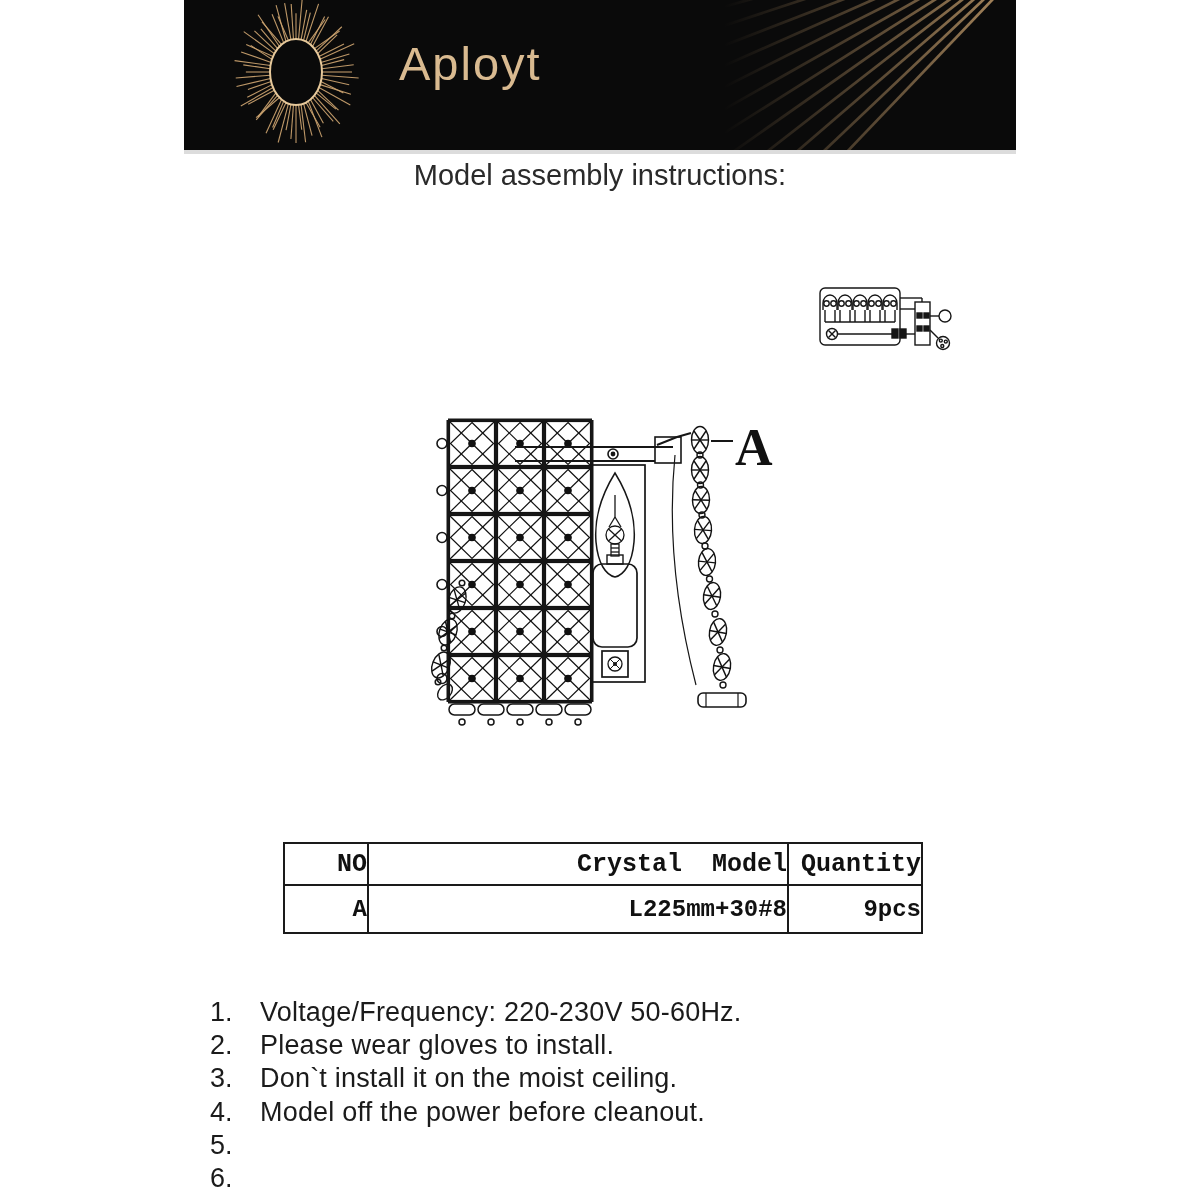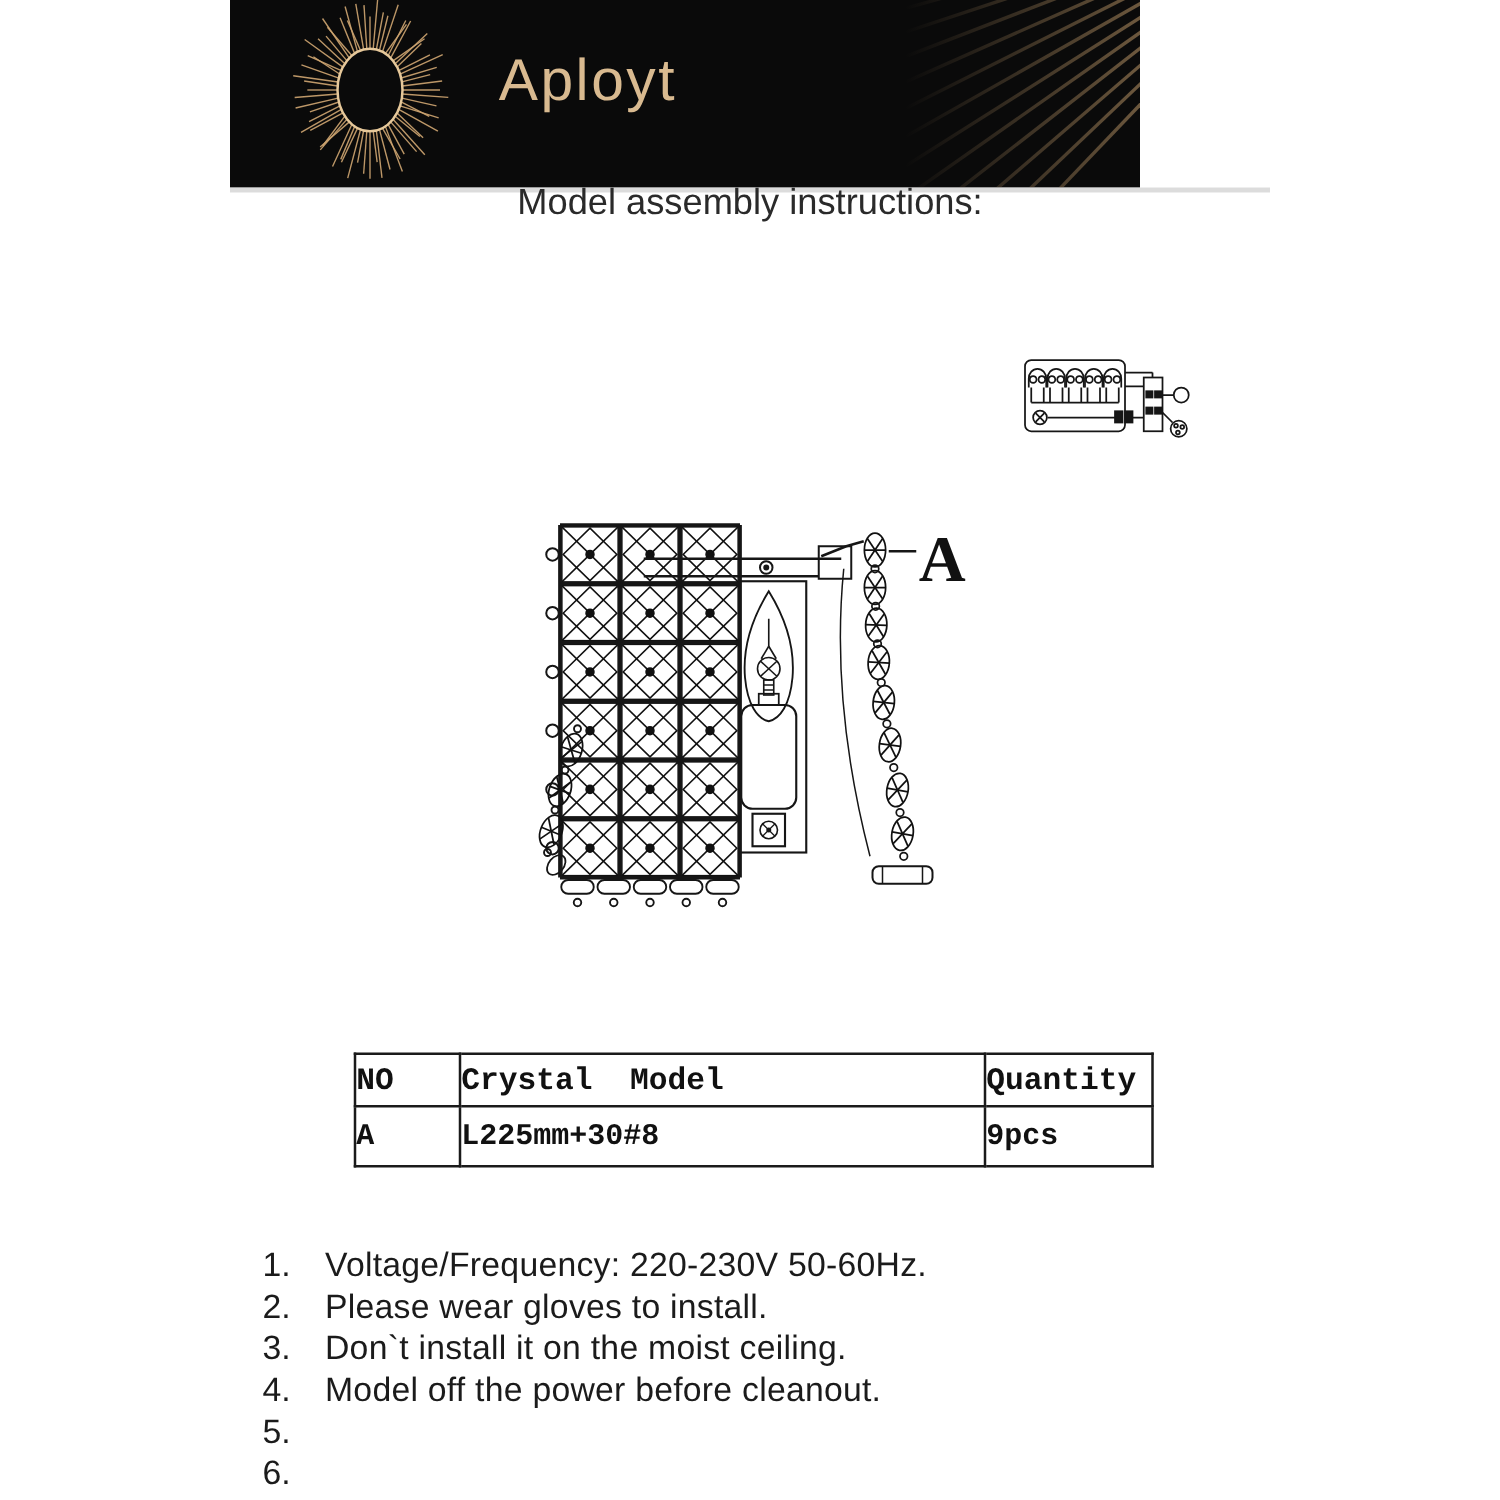--- a/index.html
+++ b/index.html
@@ -9,7 +9,7 @@
   }
   
   .banner{
-    position:absolute;left:184px;top:0;width:728px;height:150px;
+    position:absolute;left:184px;top:0;width:832px;height:150px;
     background:#0a0a0a;overflow:hidden;
   }
   .banner-shadow{

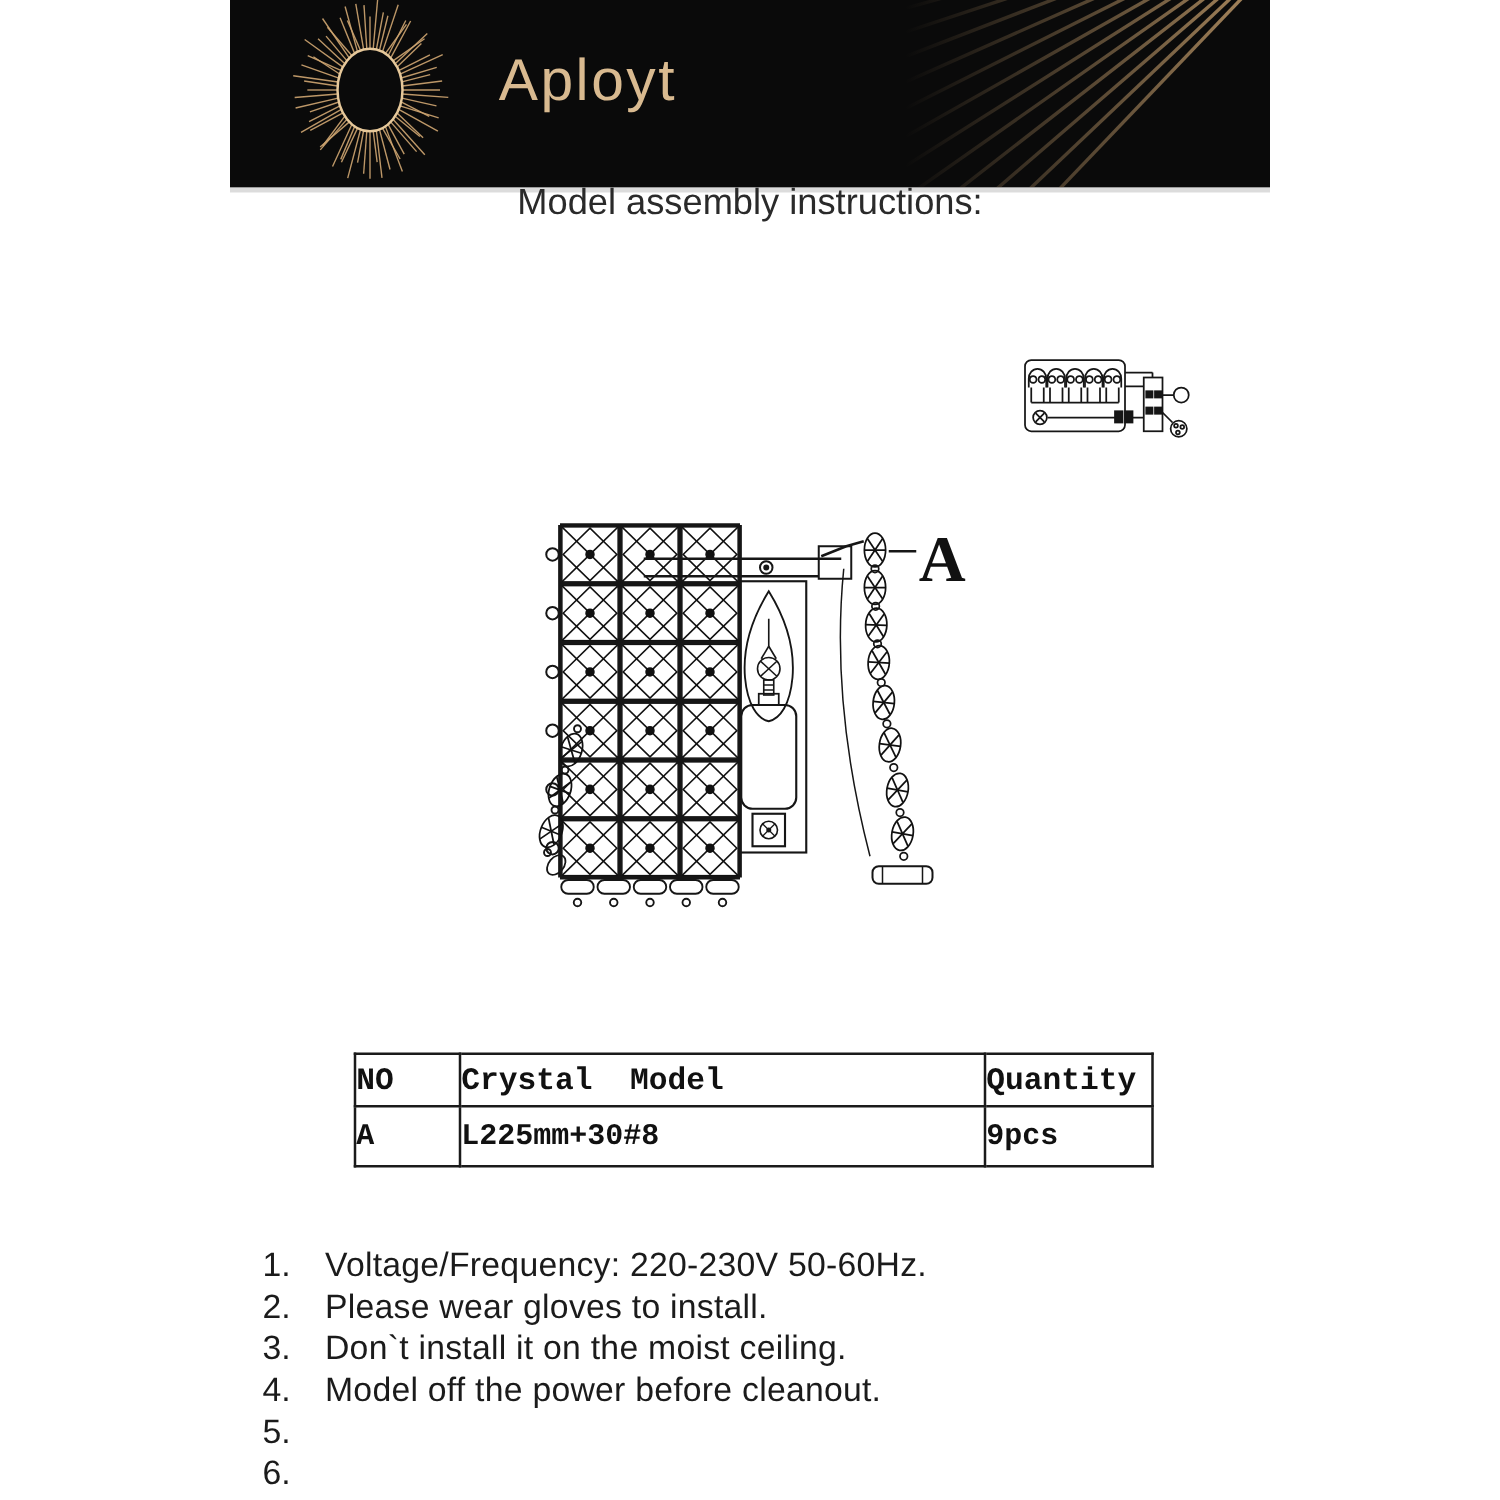--- a/index.html
+++ b/index.html
@@ -23,7 +23,7 @@
   }
   
   .title{
-    position:absolute;left:0;top:145px;width:1200px;text-align:center;
+    position:absolute;left:0;top:158px;width:1200px;text-align:center;
     font-size:29px;line-height:35px;color:#2a2a2a;
   }
   

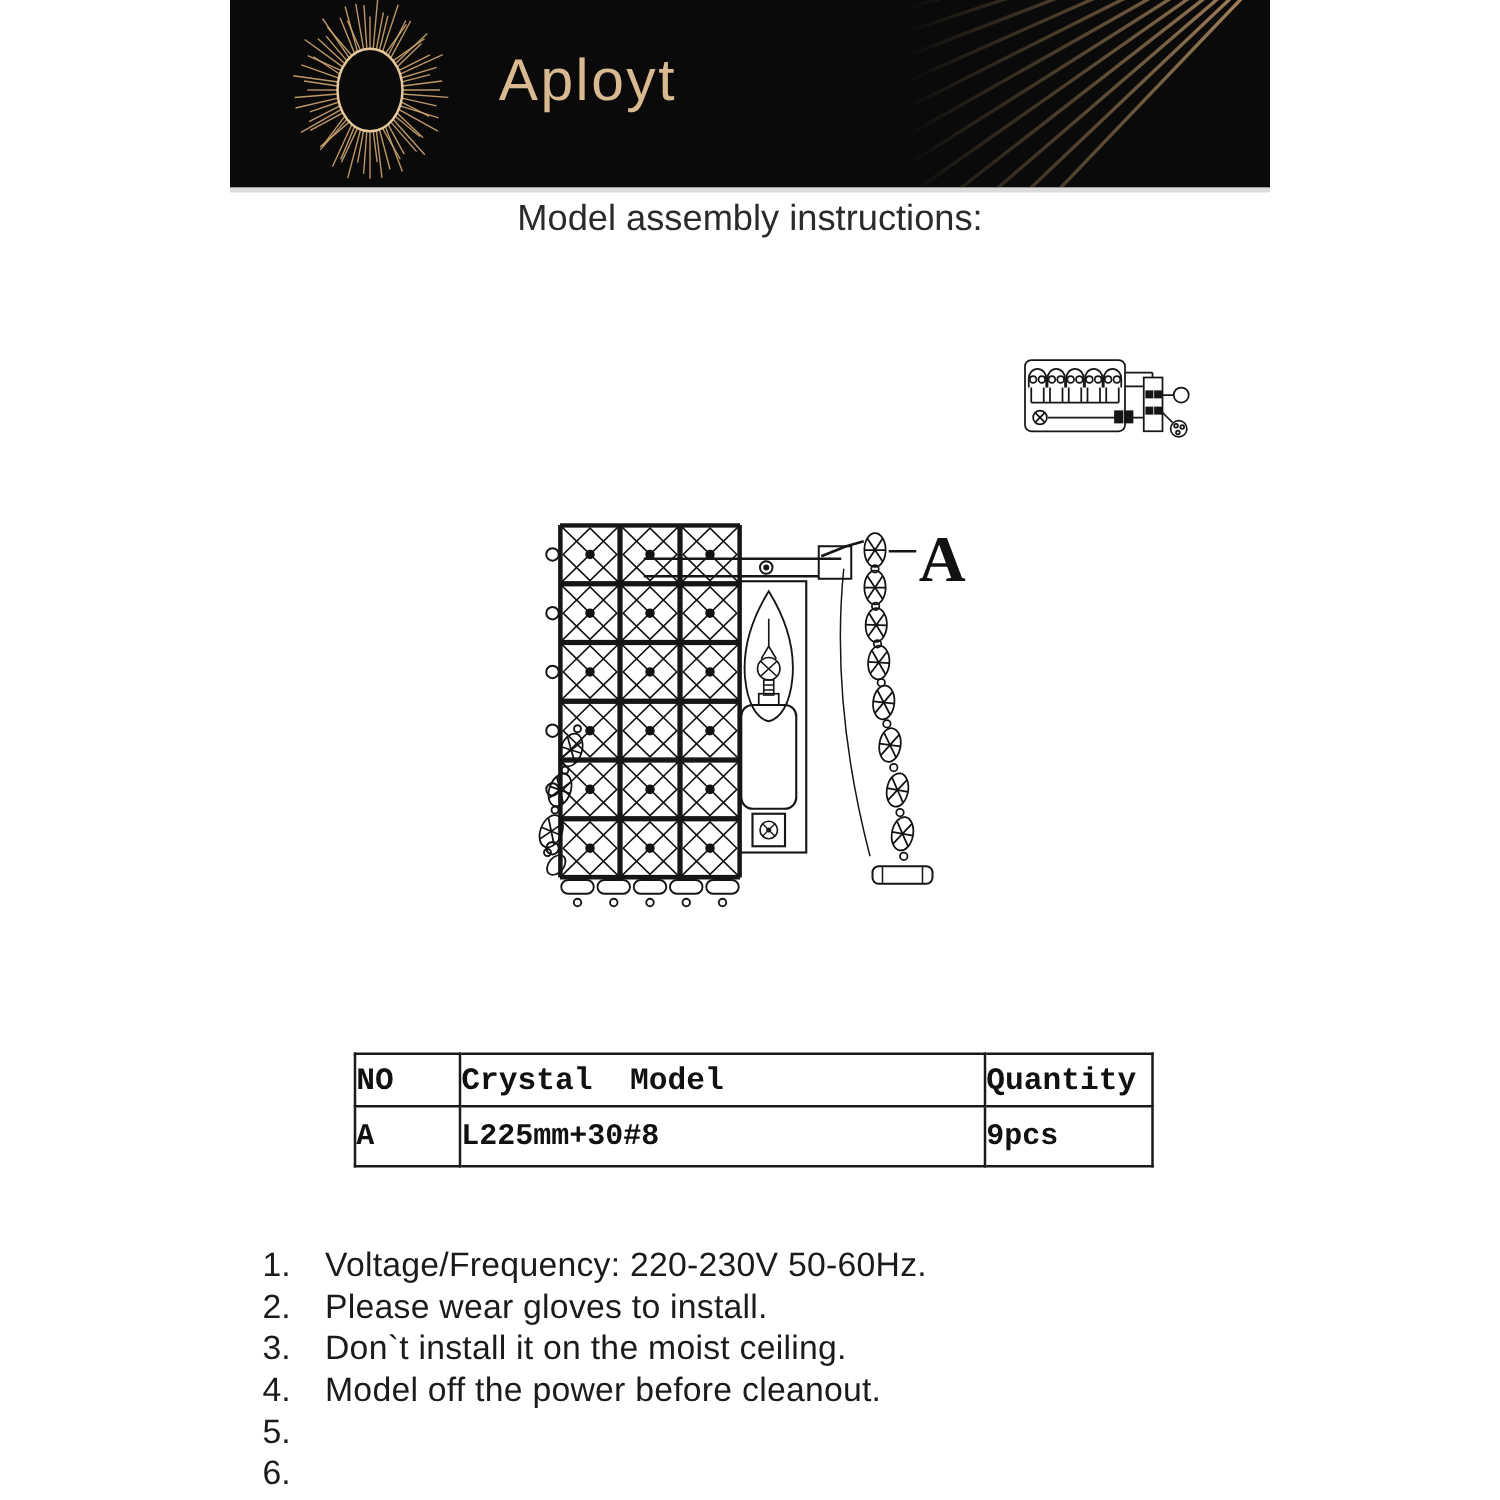--- a/index.html
+++ b/index.html
@@ -37,7 +37,7 @@
     font-family:"Liberation Mono",monospace;font-weight:700;color:#111;
   }
   table.parts th,table.parts td{
-    border:2px solid #1a1a1a;padding:0;text-align:left;white-space:pre;
+    border:2px solid #1a1a1a;padding:0;text-align:right;white-space:pre;
   }
   table.parts th{height:40px;font-size:25px;font-weight:700;}
   table.parts td{height:46px;font-size:24px;}

